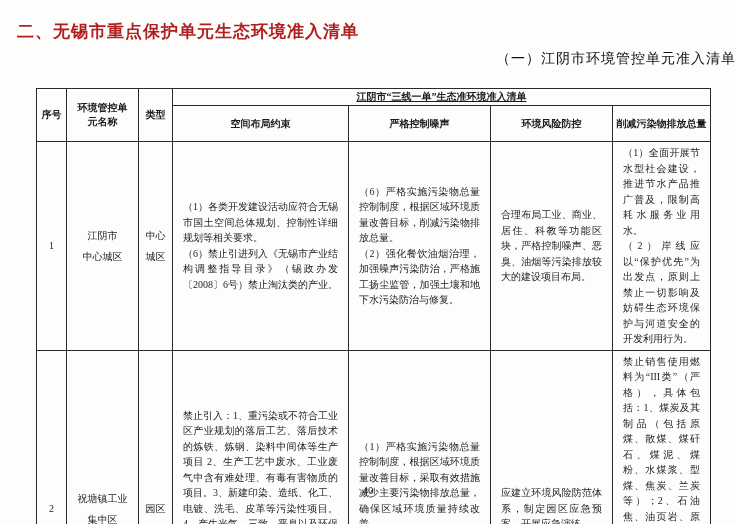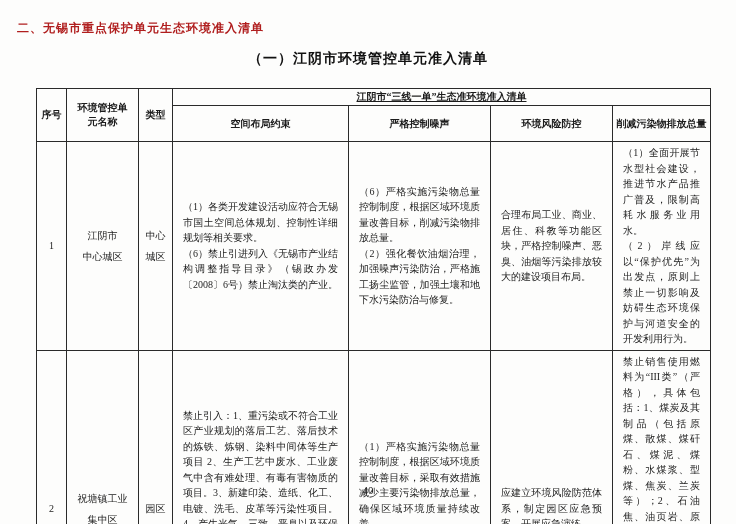--- a/index.html
+++ b/index.html
@@ -14,7 +14,7 @@
   .doc-title {
     position: absolute;
     left: 17px; top: 20px;
-    font-size: 12px;
+    font-size: 17px;
     font-weight: bold;
     color: #b01e1e;
     letter-spacing: 1px;

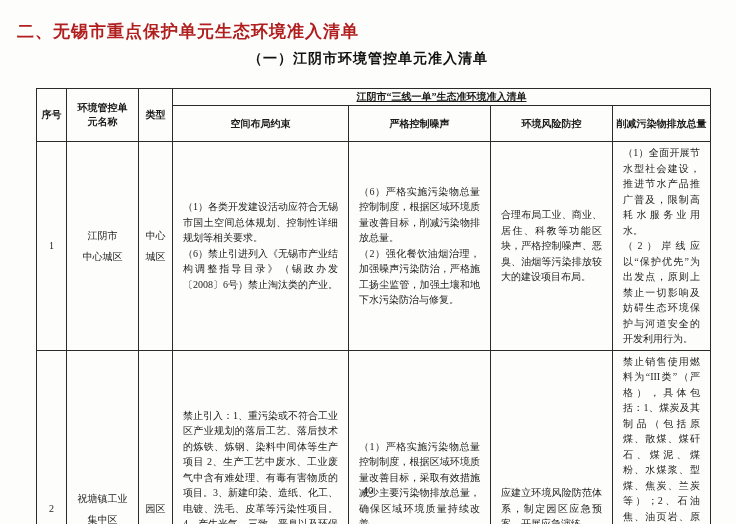--- a/index.html
+++ b/index.html
@@ -23,9 +23,9 @@
     position: absolute;
     left: 0; top: 50px;
     width: 736px;
-    text-align: center;
+    text-align: right;
     font-size: 14px;
-    font-weight: bold;
+    font-weight: normal;
     color: #111;
     letter-spacing: 1px;
   }

